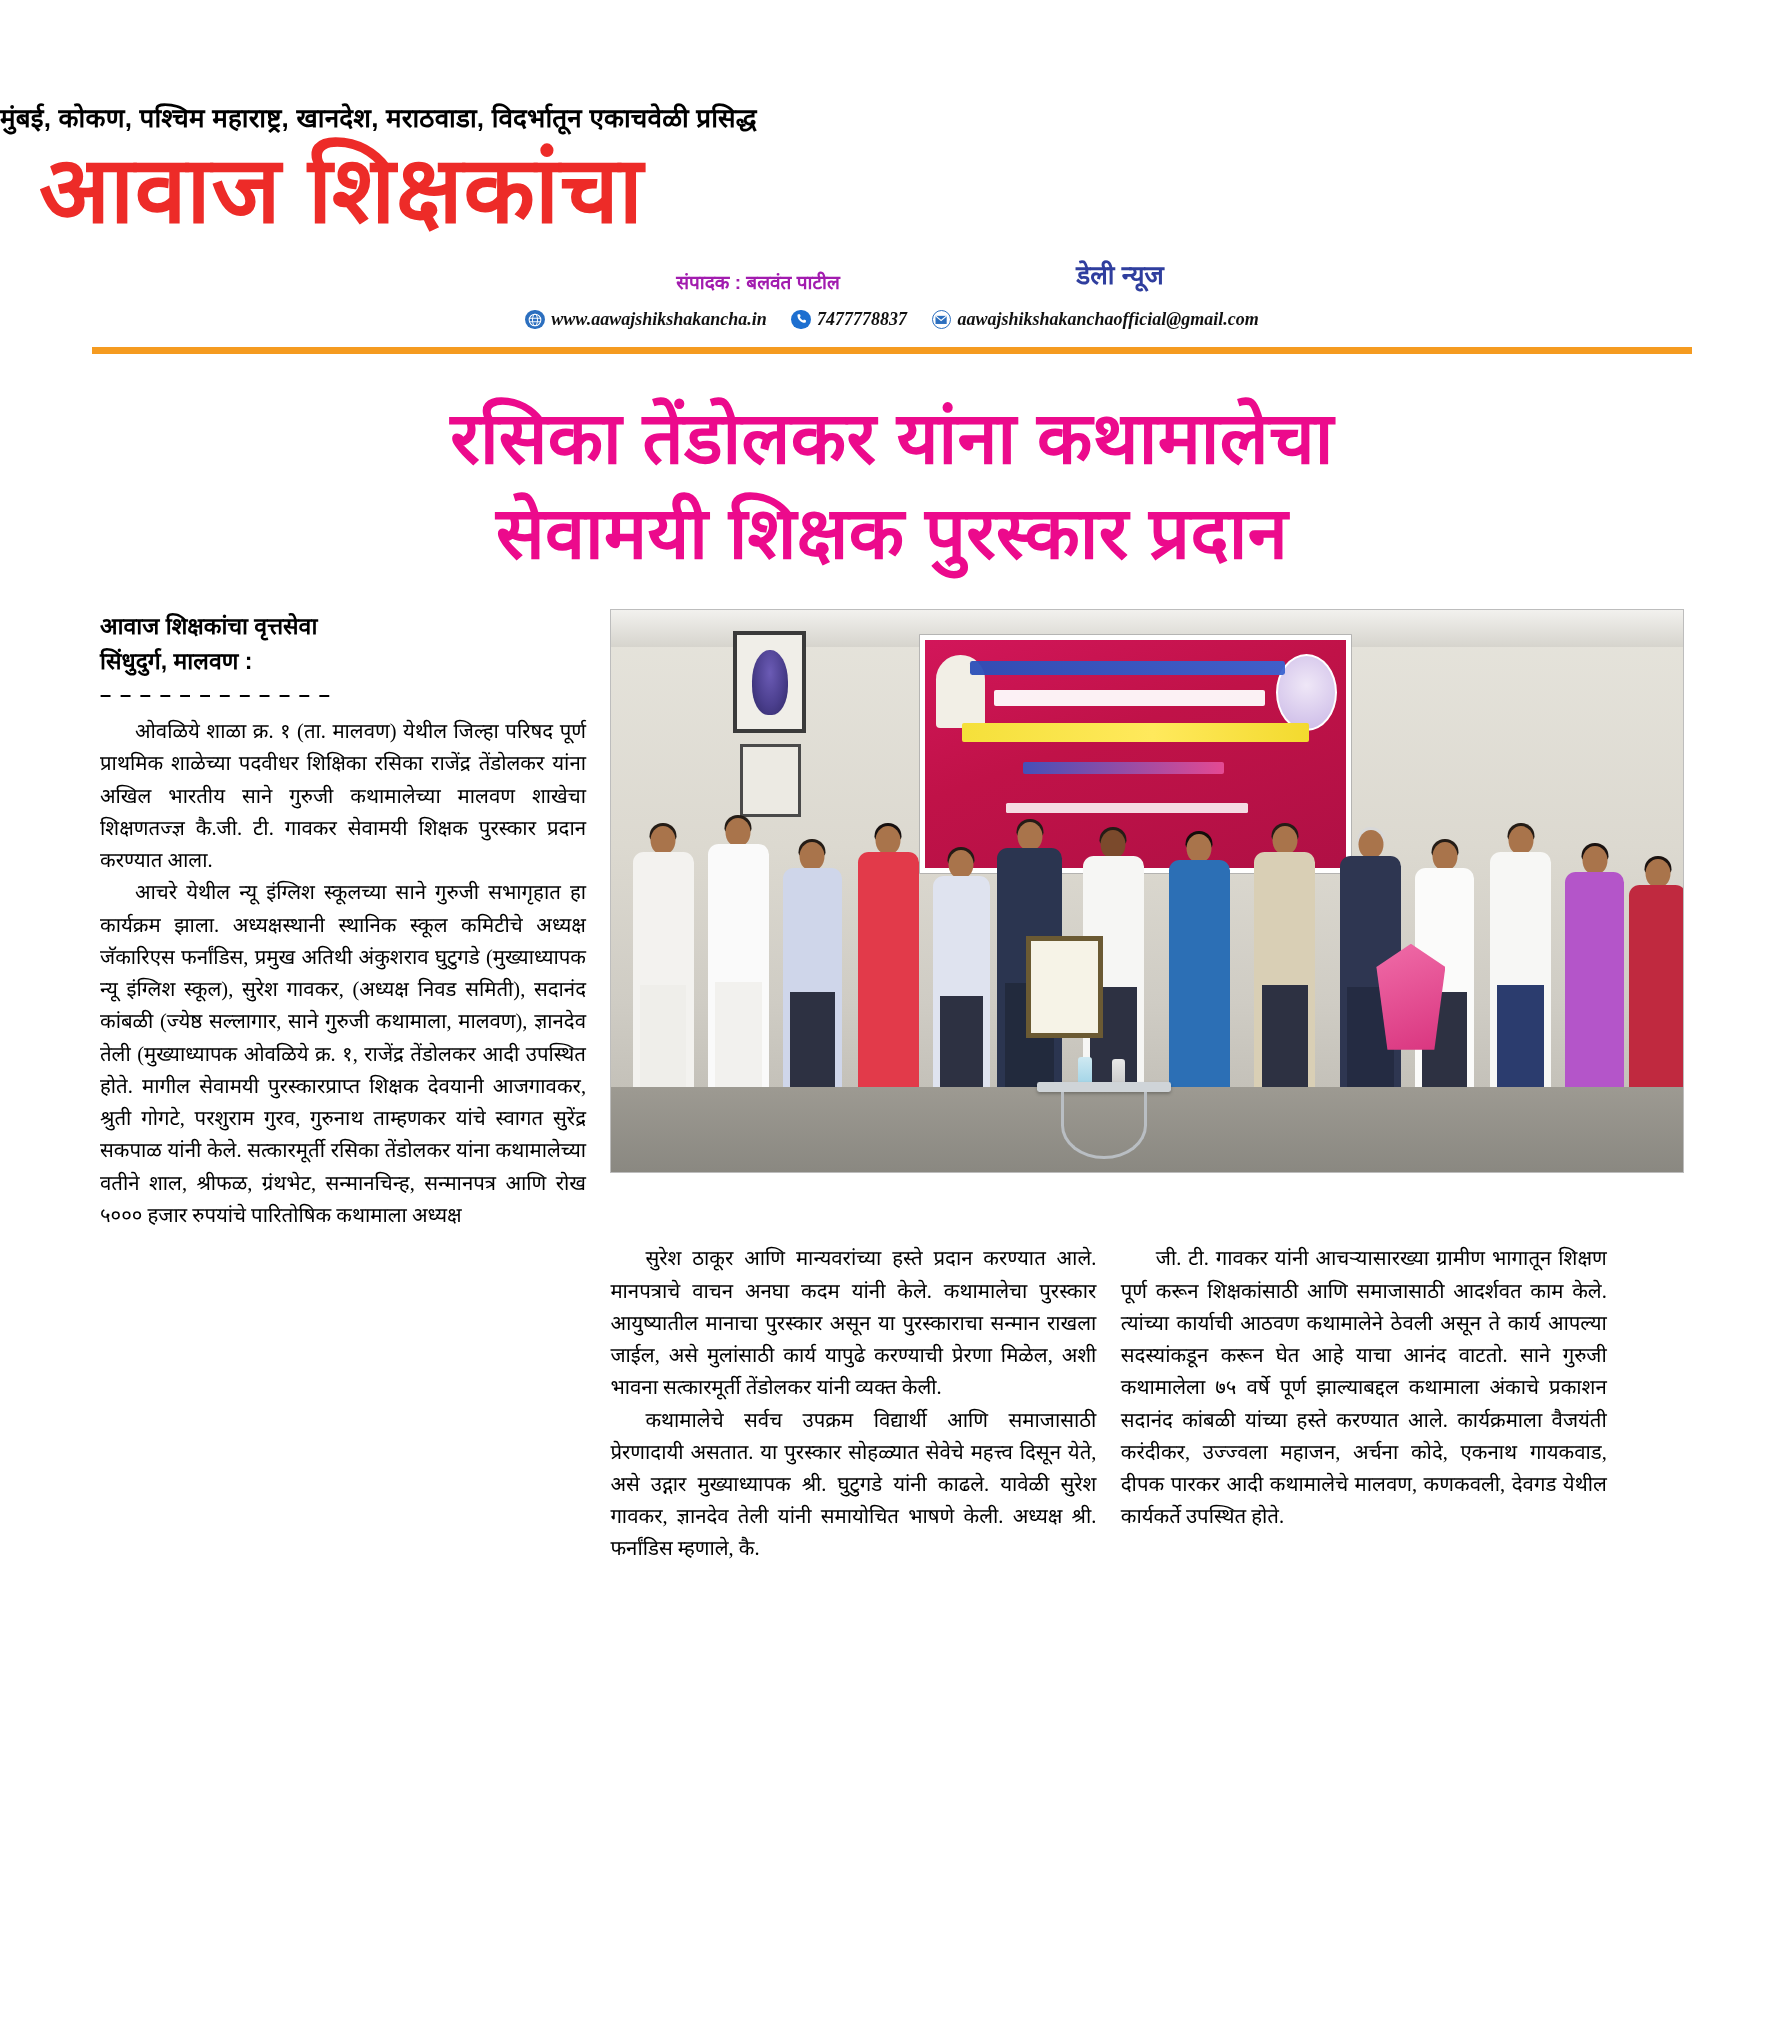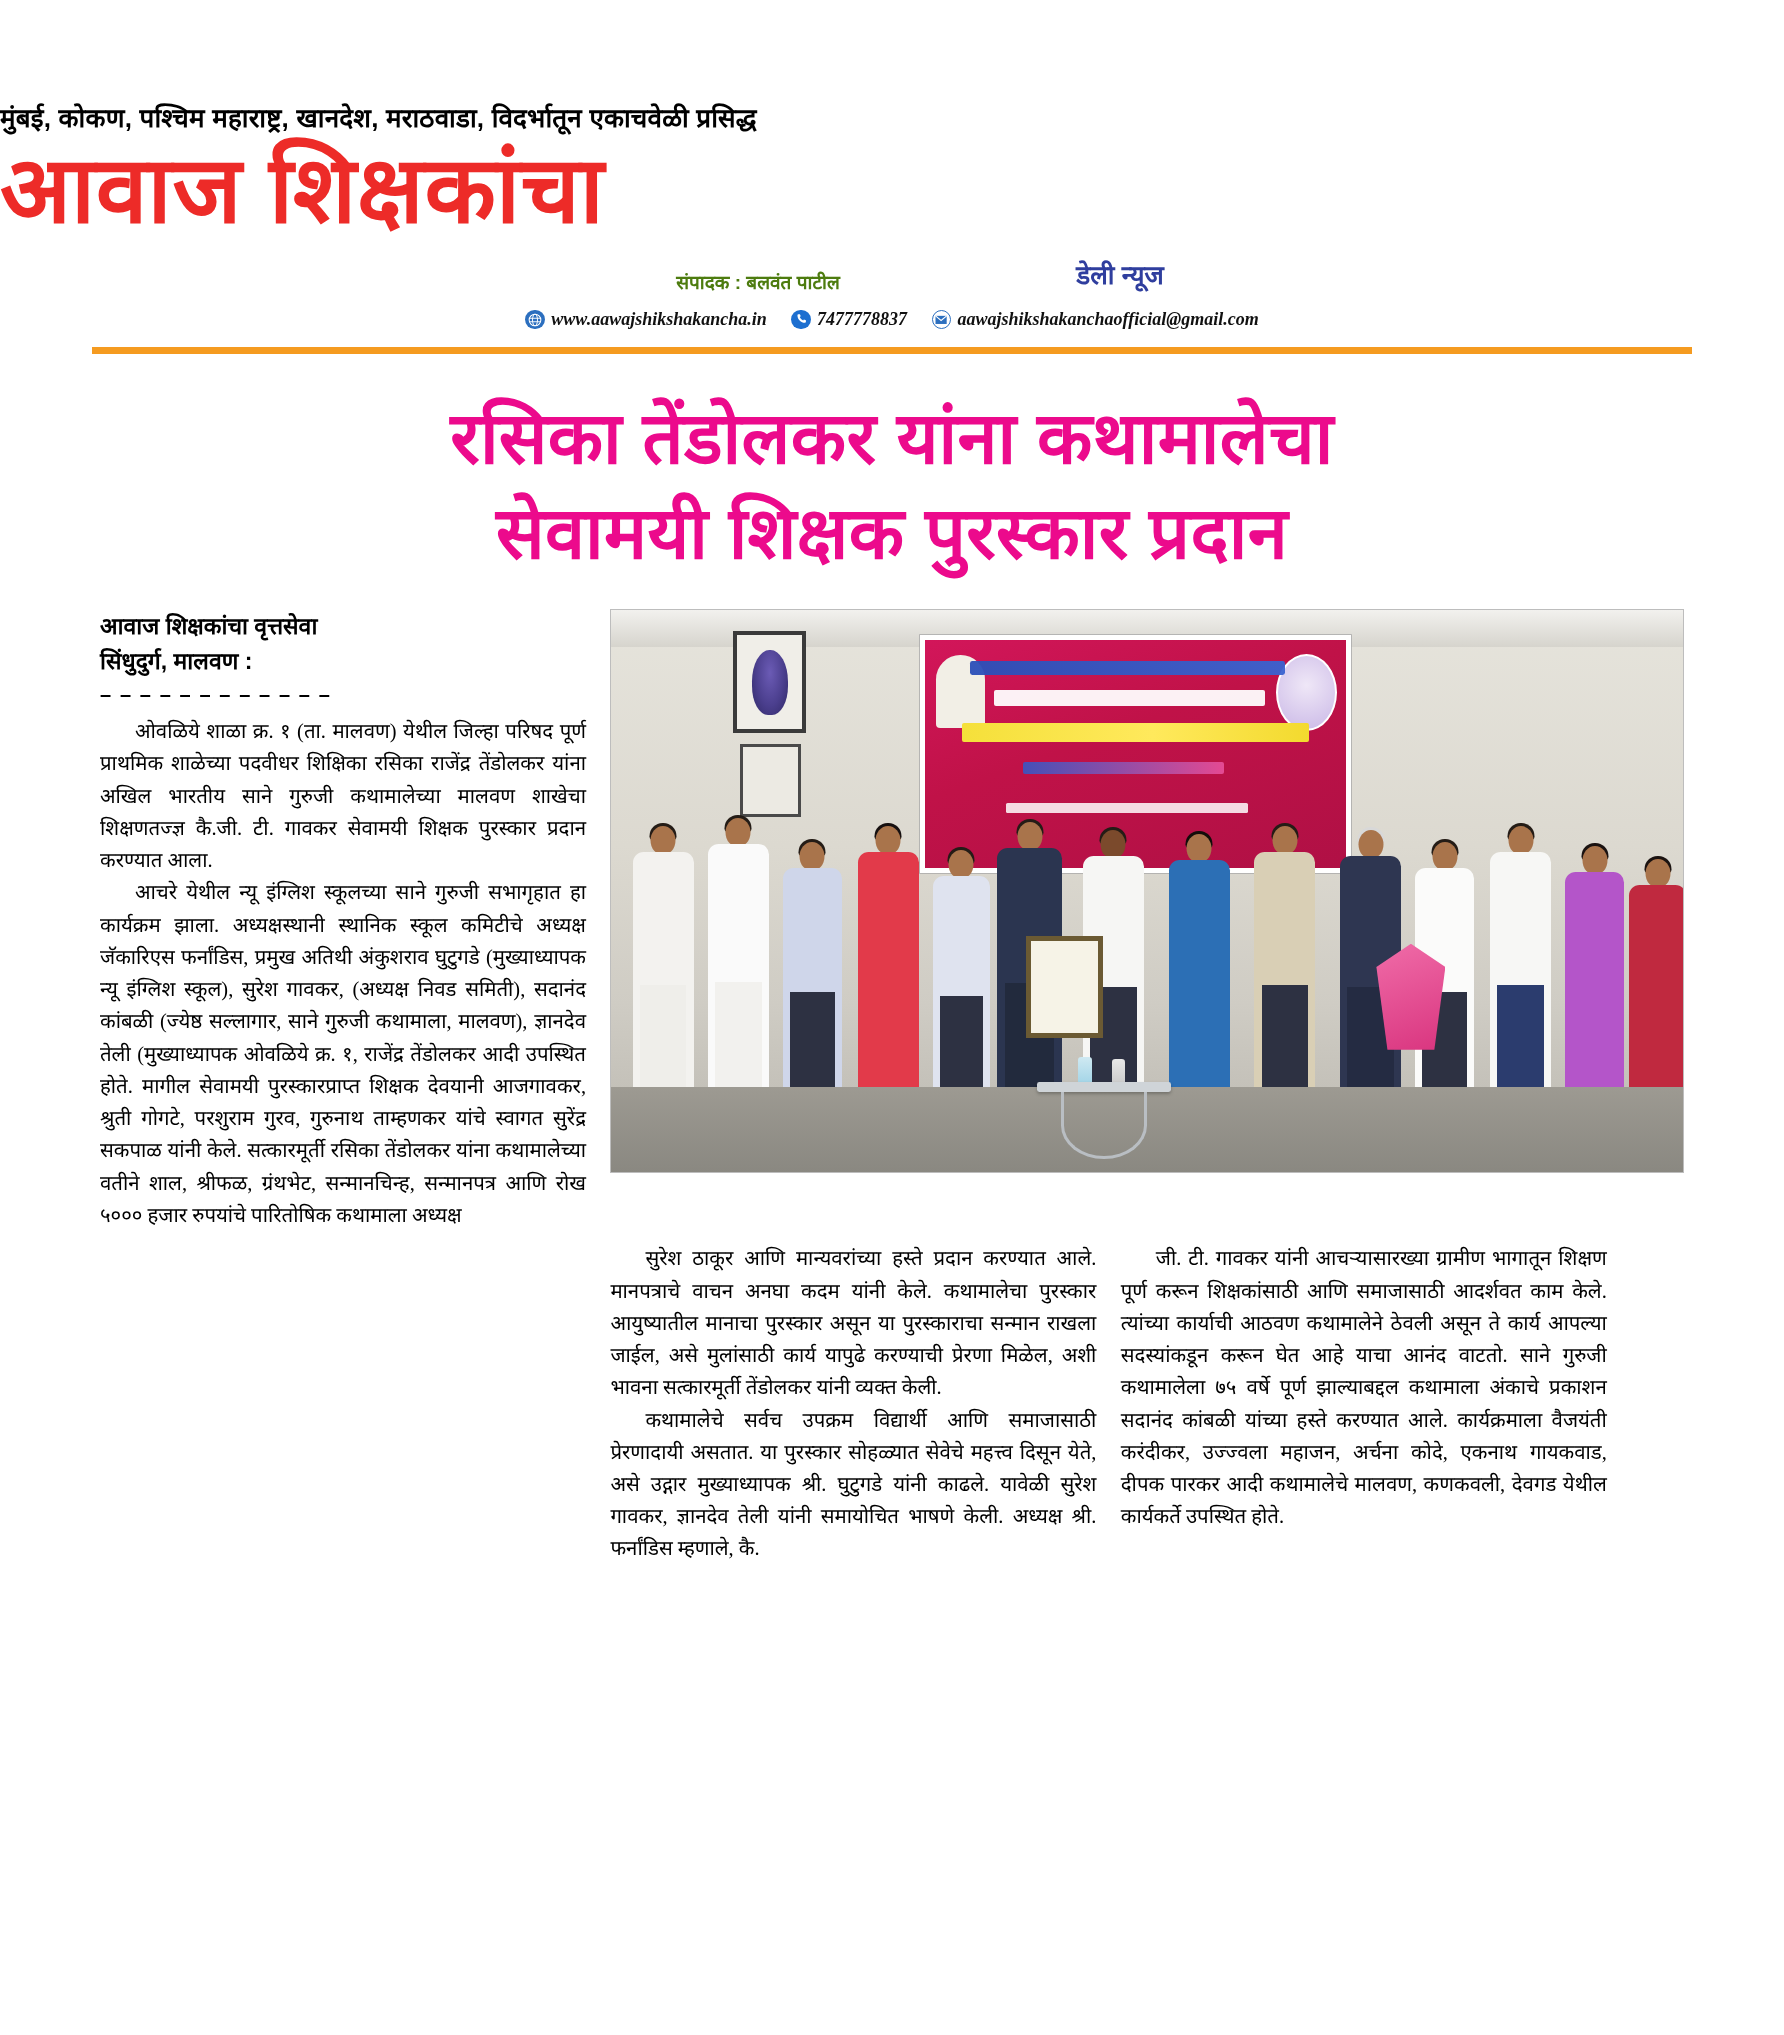--- a/index.html
+++ b/index.html
@@ -45,6 +45,7 @@
     position: relative;
     margin-top: 11.4px;
     height: 122px;
+    padding-left: 39px;
   }
 
   .masthead-title {

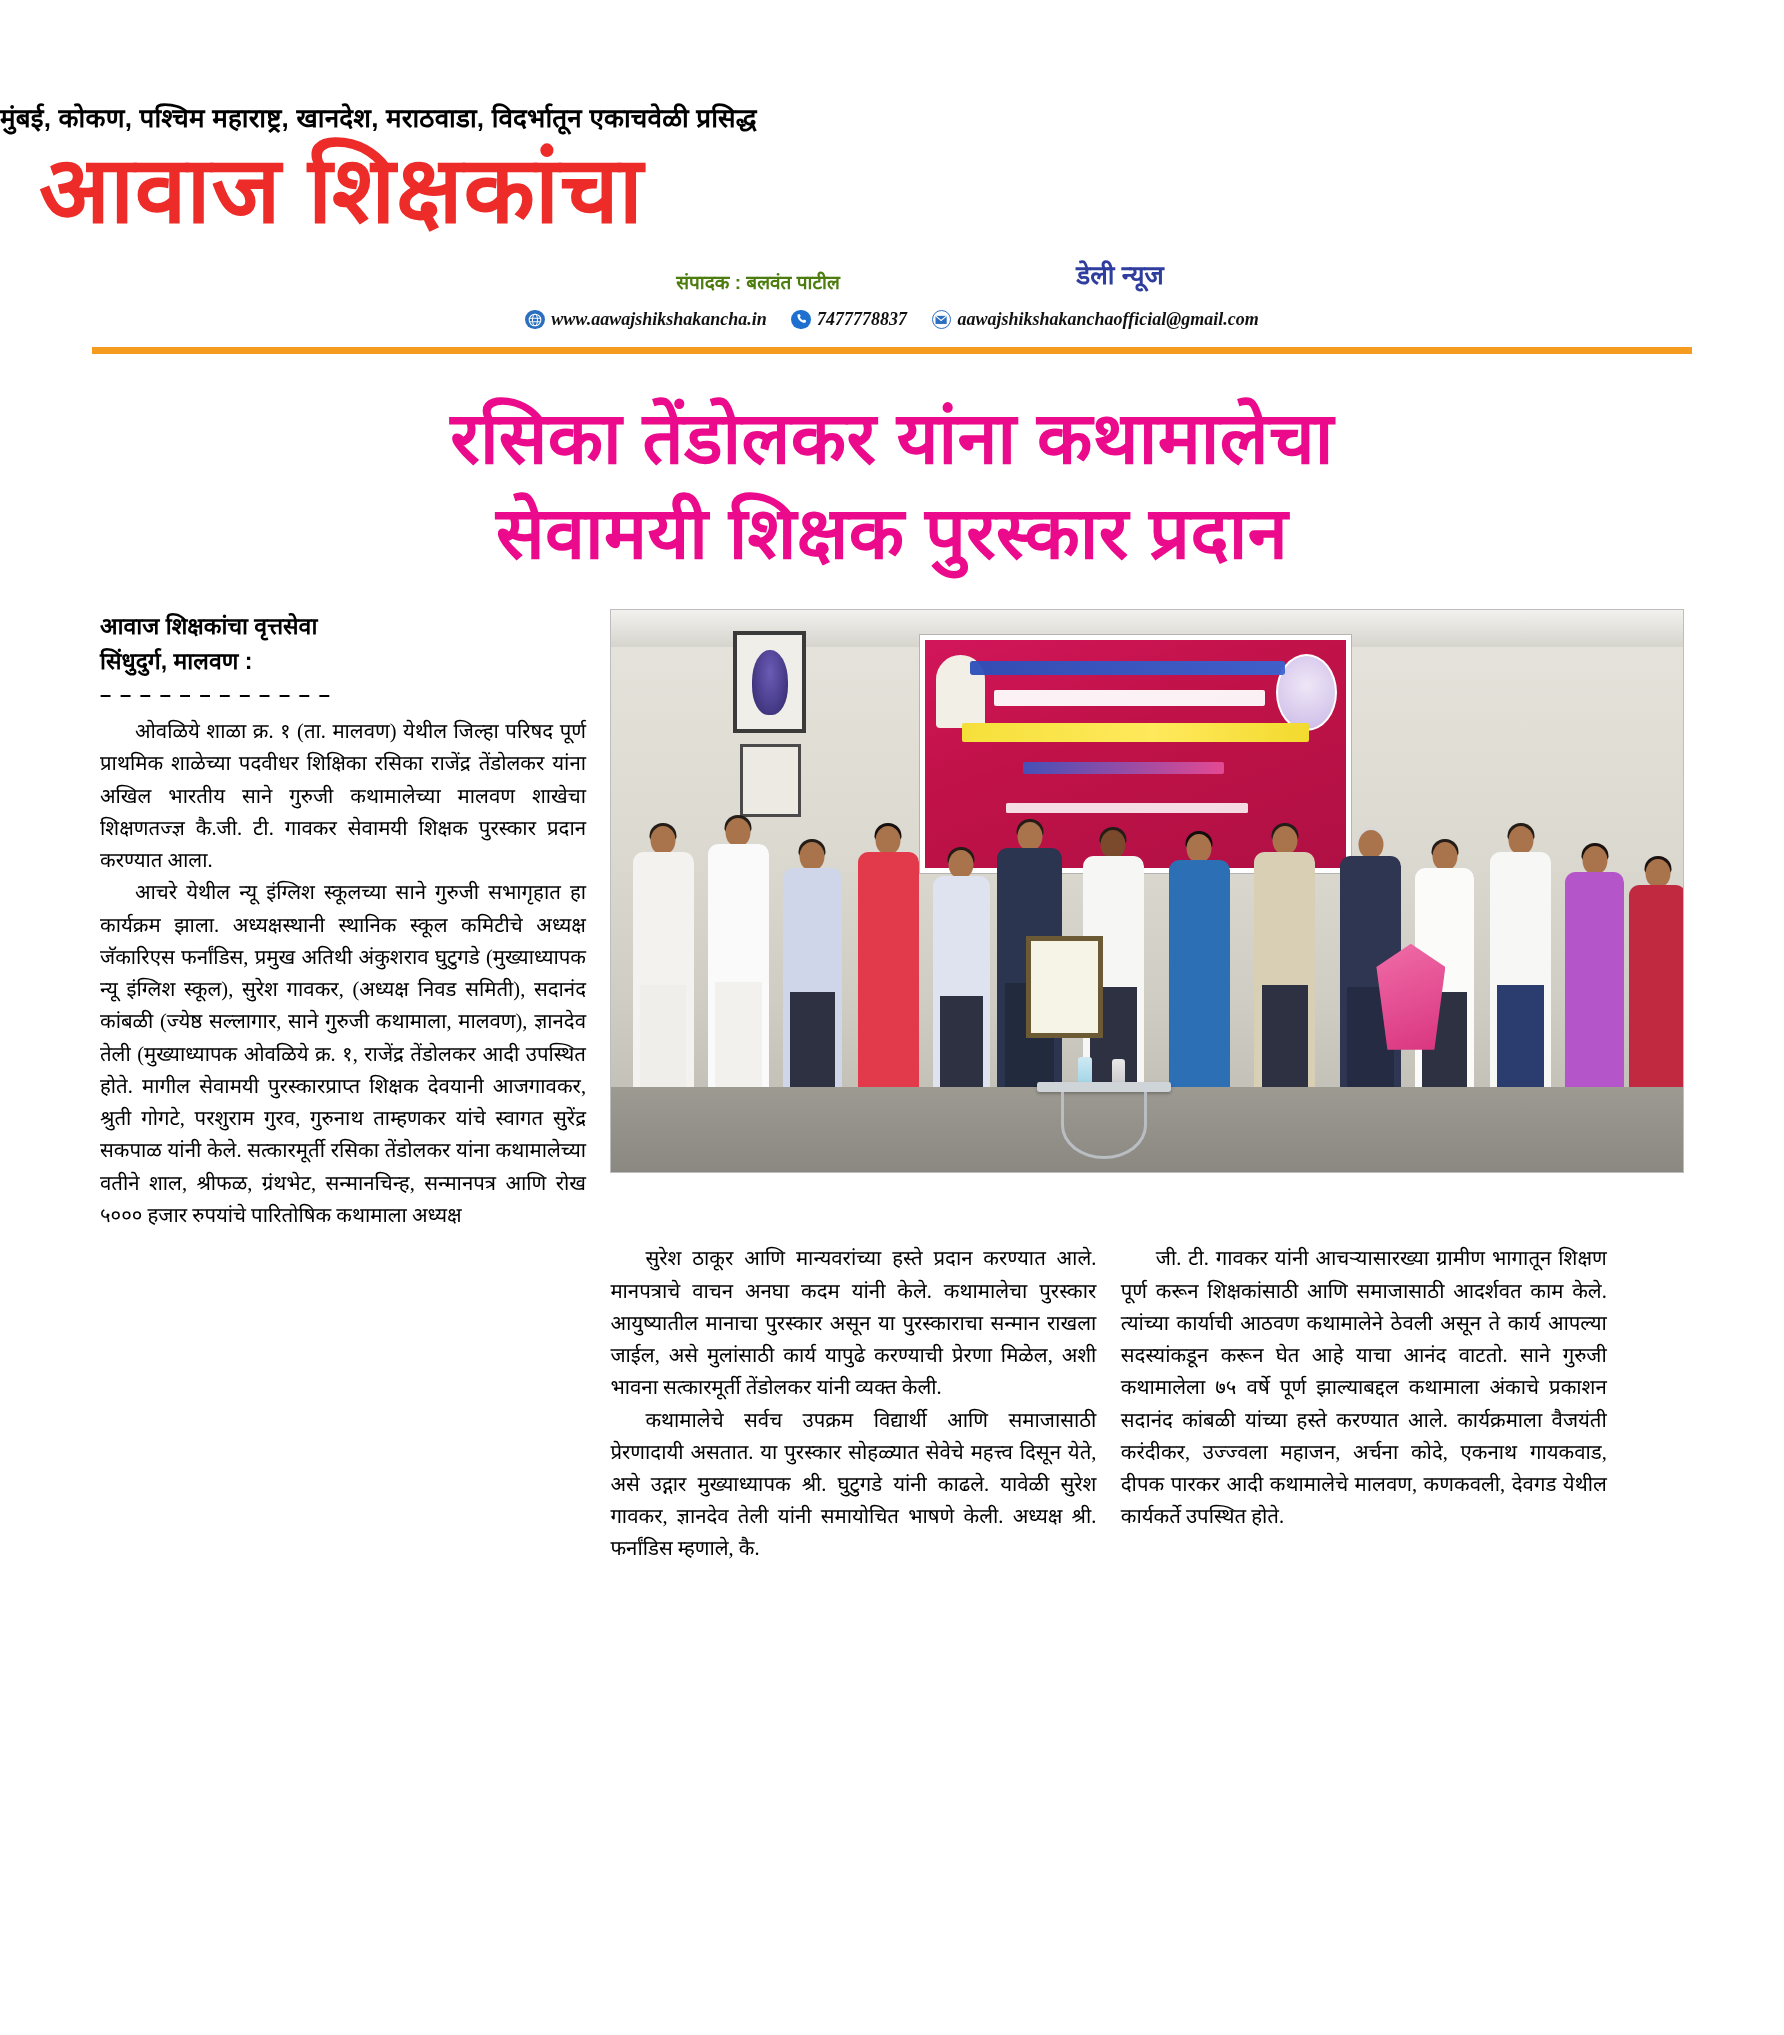--- a/index.html
+++ b/index.html
@@ -73,7 +73,7 @@
     font-family: "Liberation Sans", "DejaVu Sans", sans-serif;
     font-weight: bold;
     font-size: 19px;
-    color: #4d7c0f;
+    color: #a21caf;
   }
 
   .daily-news {

